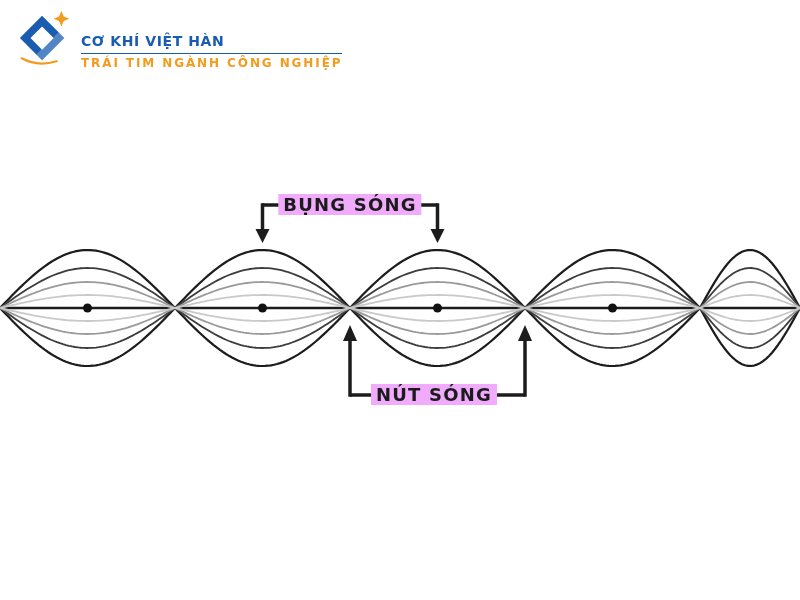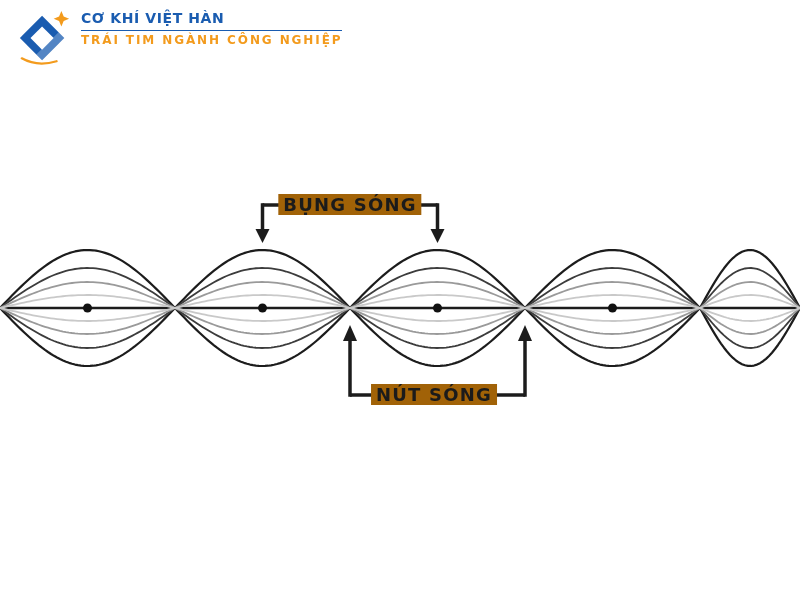--- a/index.html
+++ b/index.html
@@ -7,7 +7,7 @@
     width:800px;height:600px;position:relative;background:#ffffff;
     font-family:"DejaVu Sans", sans-serif;overflow:hidden;
   }
-  .logo{position:absolute;top:10px;left:16px;display:flex;align-items:flex-start;gap:9px;}
+  .logo{position:absolute;top:10px;left:16px;display:flex;align-items:flex-end;gap:9px;}
   .logo-icon{width:56px;height:60px;flex:0 0 auto;}
   .logo-text{display:flex;flex-direction:column;}
   .brand{

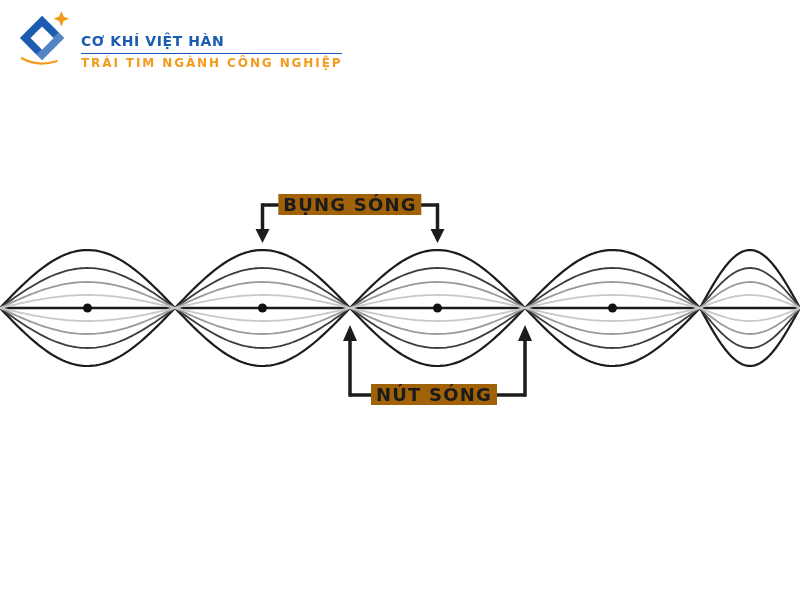--- a/index.html
+++ b/index.html
@@ -21,7 +21,7 @@
   .wave-label{
     position:absolute;transform:translateX(-50%);
     font-weight:700;font-size:18px;letter-spacing:1.2px;color:#1b1b1b;
-    background:#a16207;padding:0 5px;white-space:nowrap;
+    background:#f0abfc;padding:0 5px;white-space:nowrap;
   }
   #antinode-label{left:350px;top:194px;}
   #node-label{left:434px;top:384px;}

